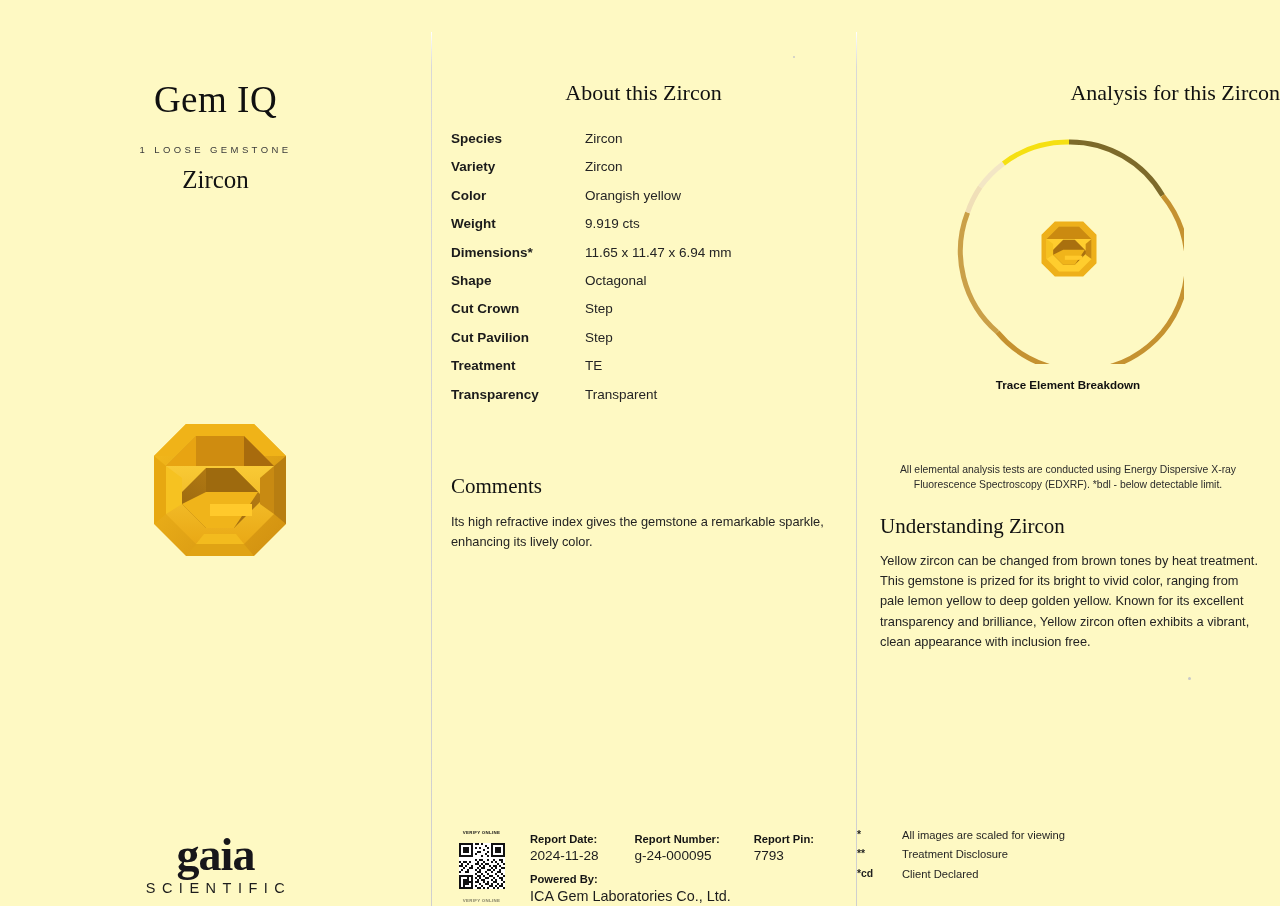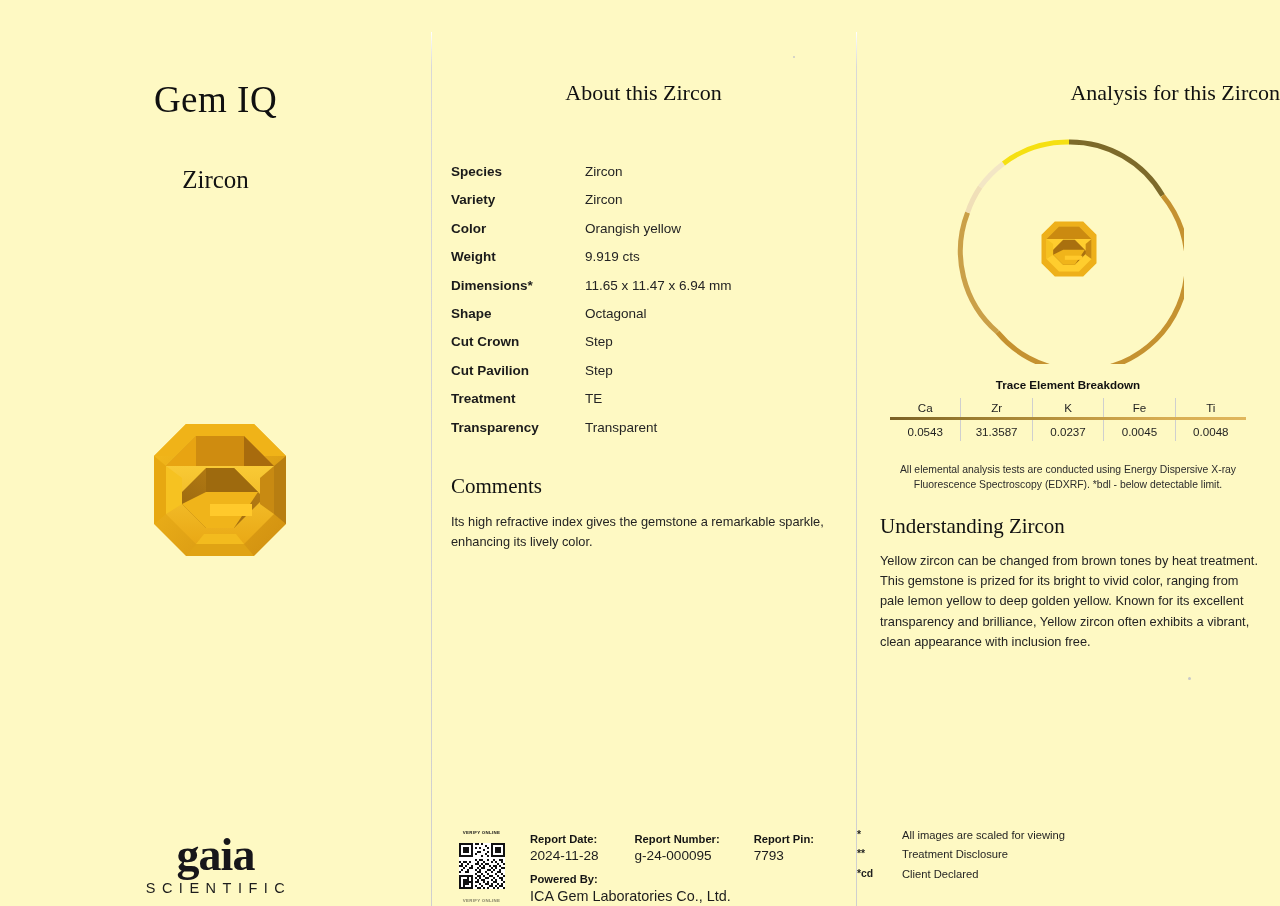--- a/index.html
+++ b/index.html
@@ -65,7 +65,7 @@
     position: absolute; left: 0; top: 80px; width: 425px; text-align: center;
     font-family: "Liberation Serif", serif; font-size: 22px; color: #111;
   }
-  .spec-table { position: absolute; left: 20px; top: 164px; width: 390px; }
+  .spec-table { position: absolute; left: 20px; top: 131px; width: 390px; }
   .spec-row { display: flex; height: 28.4px; align-items: flex-start; }
   .spec-key {
     width: 134px; font-size: 13.5px; font-weight: 700; color: #1b1b1b;

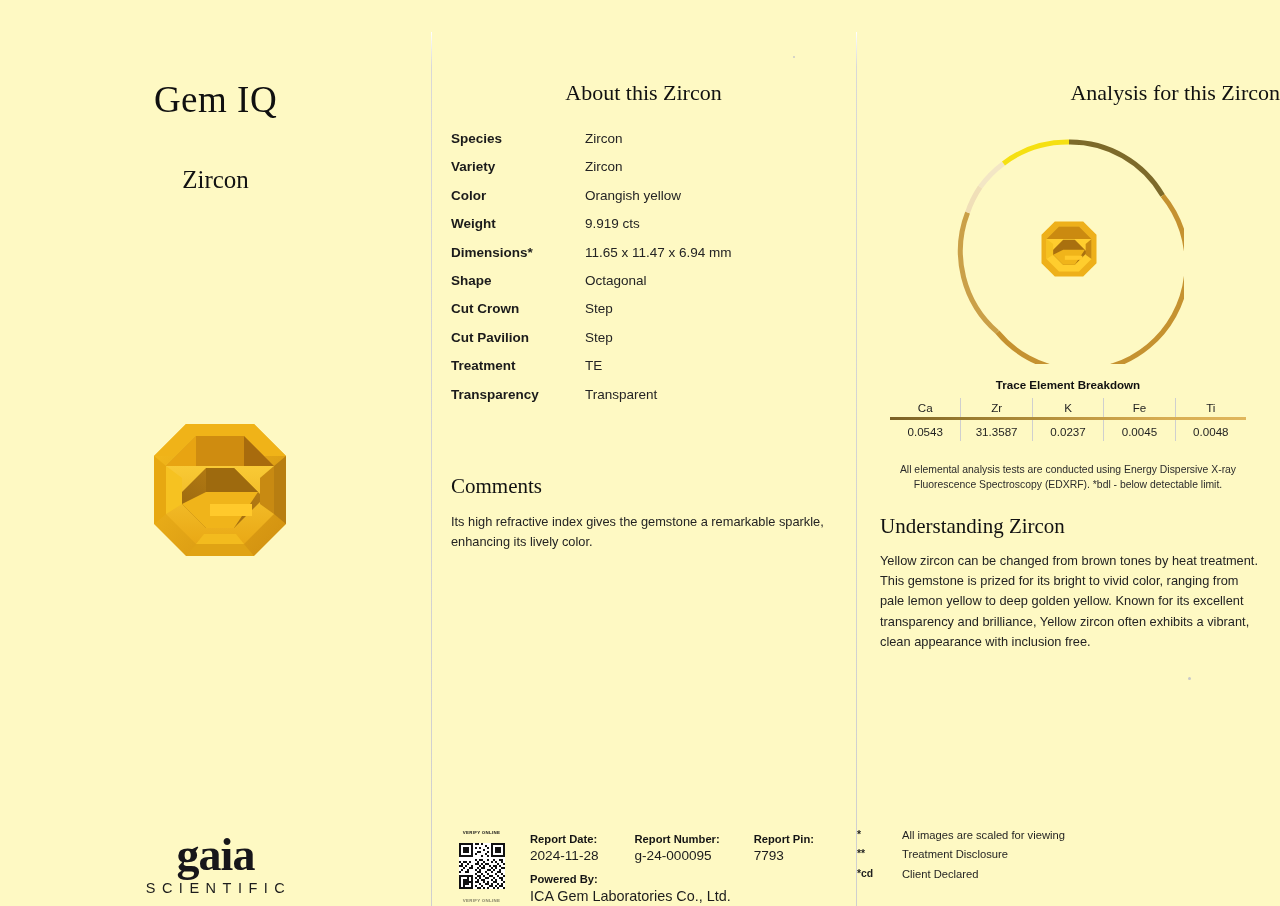--- a/index.html
+++ b/index.html
@@ -181,6 +181,7 @@
 
   <div class="col-left">
     <div class="brand-title">Gem IQ</div>
+    <div class="loose-label">1 LOOSE GEMSTONE</div>
     <div class="gem-name">Zircon</div>
 
     <div class="gem-figure">

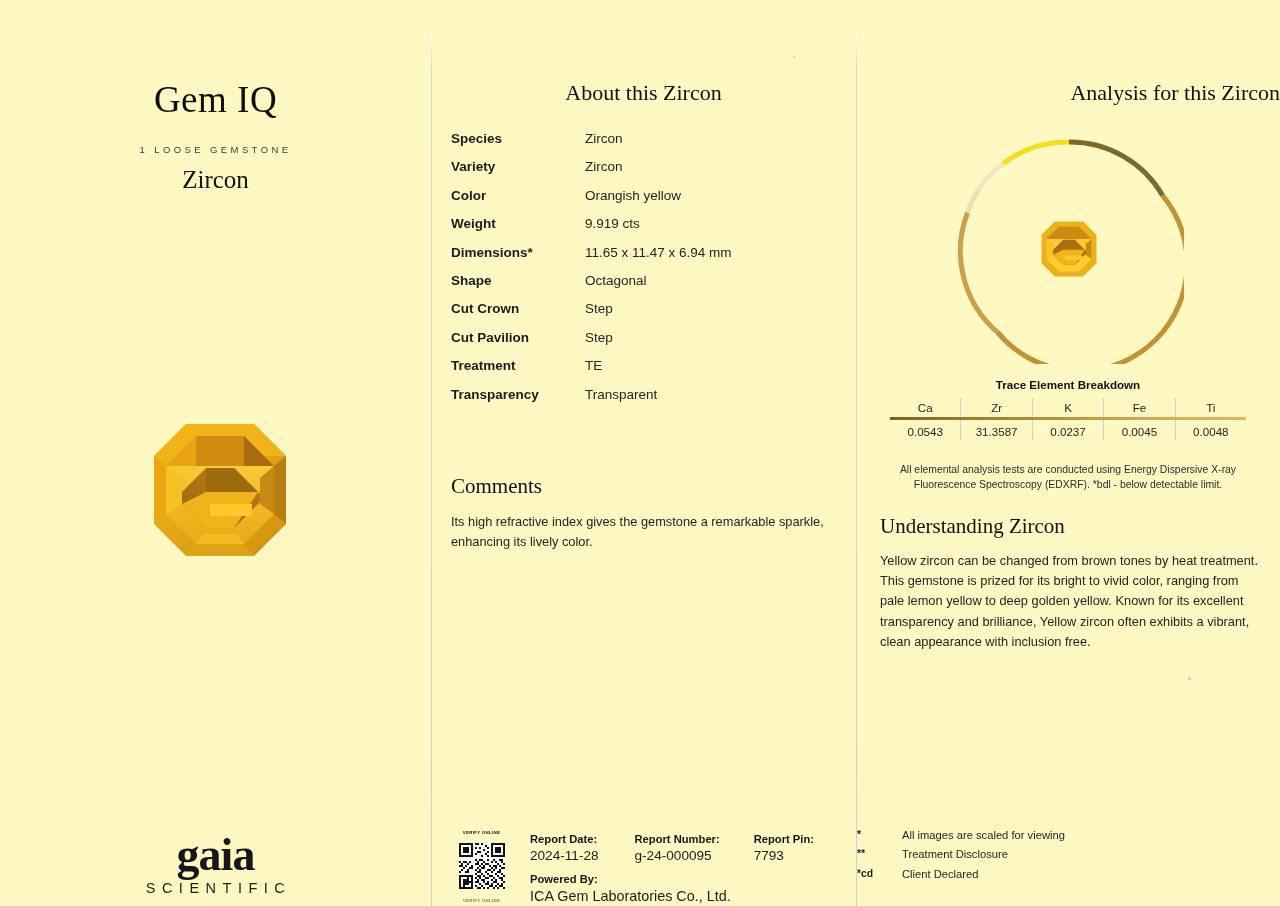--- a/index.html
+++ b/index.html
@@ -464,23 +464,6 @@
 
     <div class="trace-head">Trace Element Breakdown</div>
 
-    <div class="trace-table">
-      <div class="trace-grid trace-heads">
-        <div class="trace-cell">Ca</div>
-        <div class="trace-cell">Zr</div>
-        <div class="trace-cell">K</div>
-        <div class="trace-cell">Fe</div>
-        <div class="trace-cell">Ti</div>
-      </div>
-      <div class="trace-rule"></div>
-      <div class="trace-grid trace-vals">
-        <div class="trace-cell">0.0543</div>
-        <div class="trace-cell">31.3587</div>
-        <div class="trace-cell">0.0237</div>
-        <div class="trace-cell">0.0045</div>
-        <div class="trace-cell">0.0048</div>
-      </div>
-    </div>
 
     <div class="trace-note">All elemental analysis tests are conducted using Energy Dispersive X-ray Fluorescence Spectroscopy (EDXRF). *bdl - below detectable limit.</div>
 

